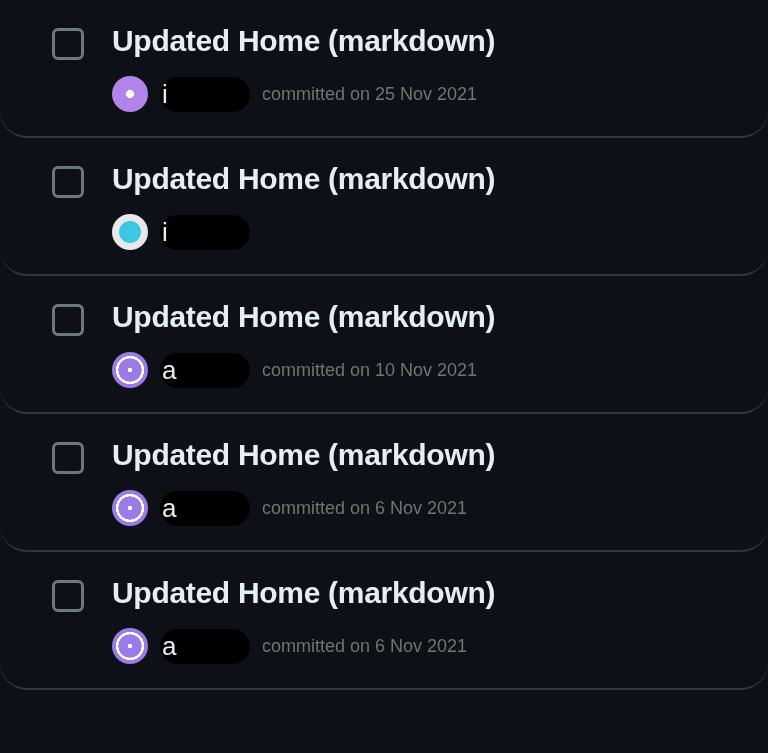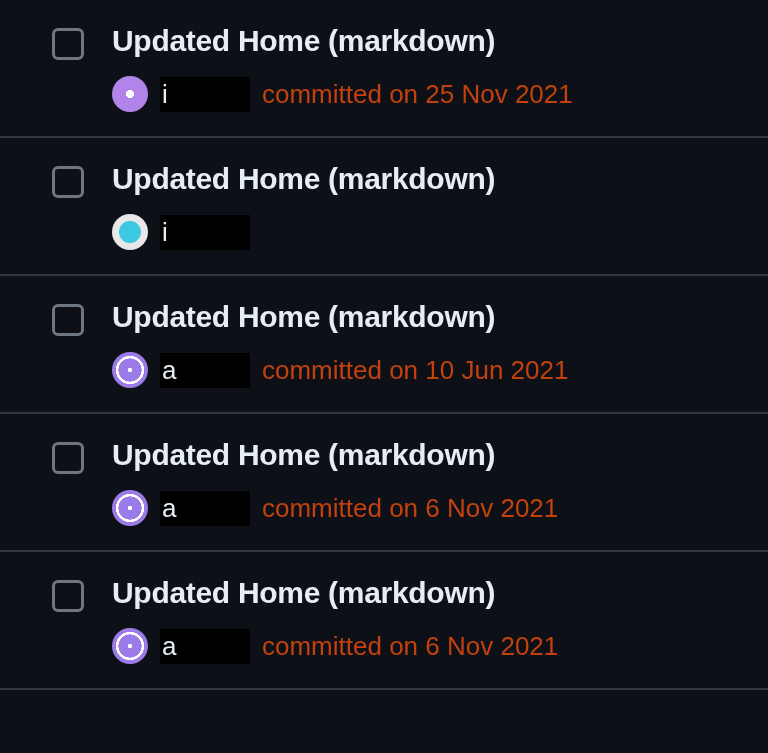--- a/index.html
+++ b/index.html
@@ -6,6 +6,7 @@
       margin: 0;
       padding: 0;
       box-sizing: border-box;
+      border-radius: 27px;
     }
     body {
       background: #0d1117;

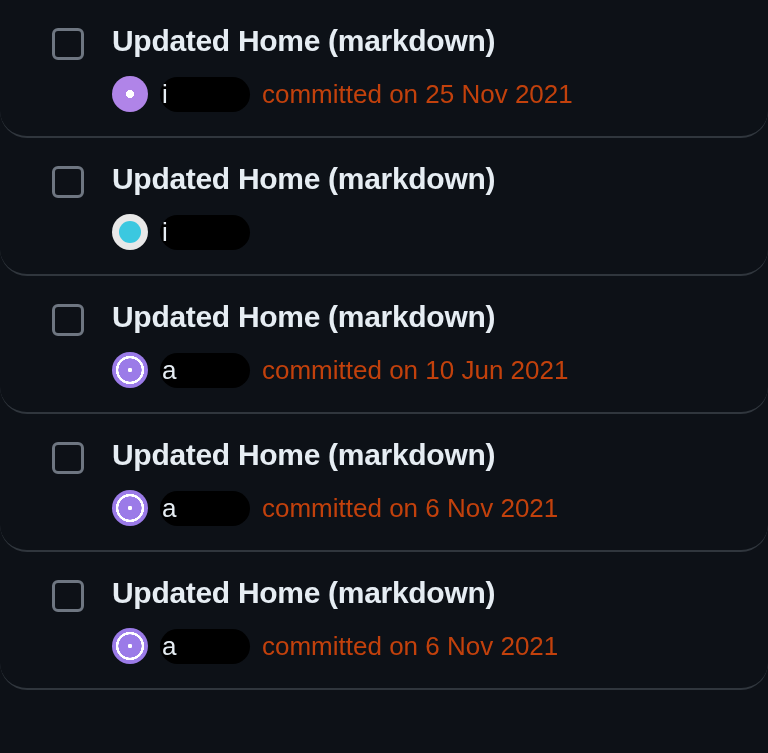--- a/index.html
+++ b/index.html
@@ -87,8 +87,8 @@
       display: inline-block;
     }
     .commit-date {
-      color: #c2410c;
-      font-size: 26px;
+      color: #737373;
+      font-size: 18px;
     }
   </style>
 </head>

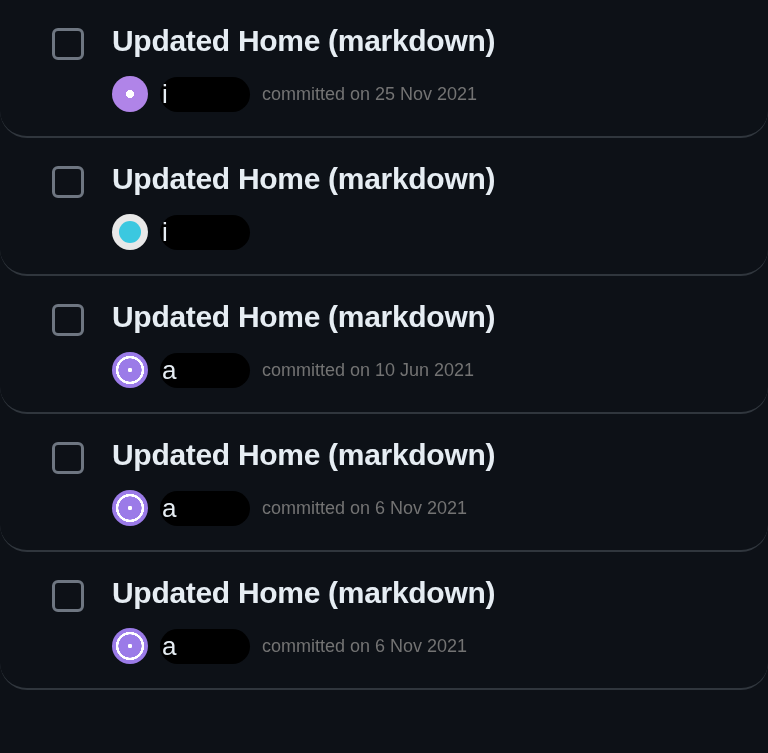--- a/index.html
+++ b/index.html
@@ -123,7 +123,7 @@
       <div class="commit-meta">
         <div class="avatar avatar-3"></div>
         <span class="username">a</span>
-        <span class="commit-date">committed on 10 Jun 2021</span>
+        <span class="commit-date">committed on 10 Nov 2021</span>
       </div>
     </div>
   </div>

